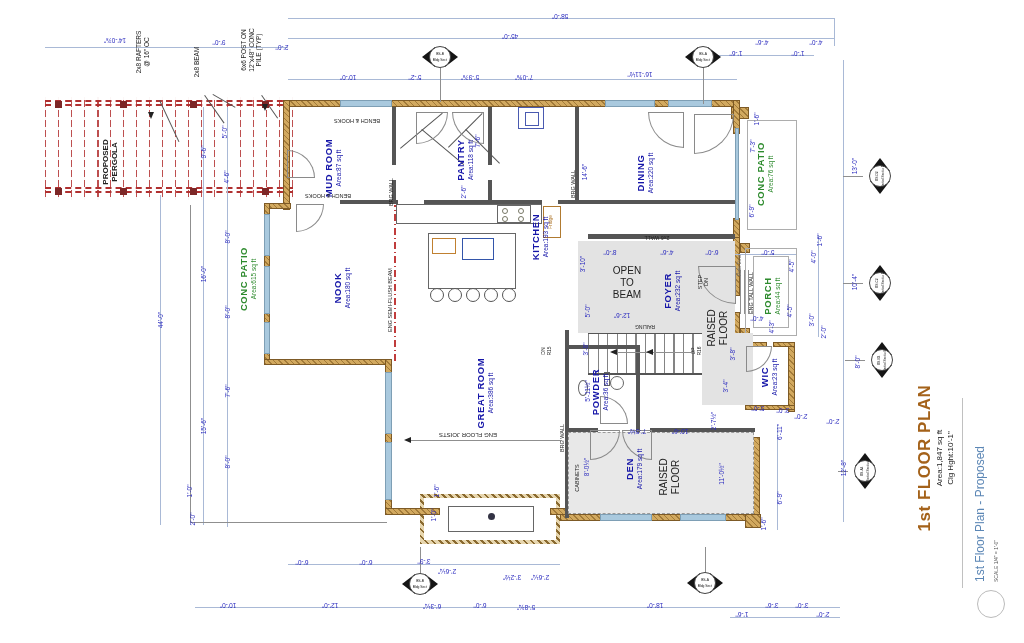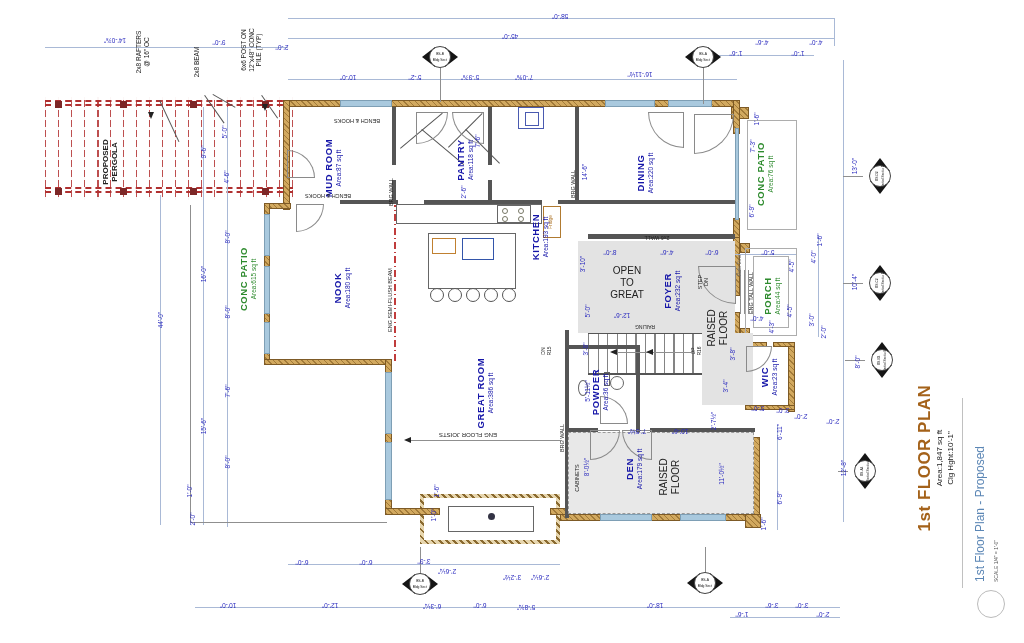--- a/index.html
+++ b/index.html
@@ -375,7 +375,7 @@
 PILE (TYP)</div>
     <div class="note" style="left: 627px; top: 283px; font-size: 10px; transform: translate(-50%, -50%) rotate(0deg);">OPEN
 TO
-GREAT</div>
+BEAM</div>
     <div class="note" style="left: 718px; top: 328px; font-size: 10px; transform: translate(-50%, -50%) rotate(-90deg);">RAISED
 FLOOR</div>
     <div class="note" style="left: 670px; top: 477px; font-size: 10px; transform: translate(-50%, -50%) rotate(-90deg);">RAISED

